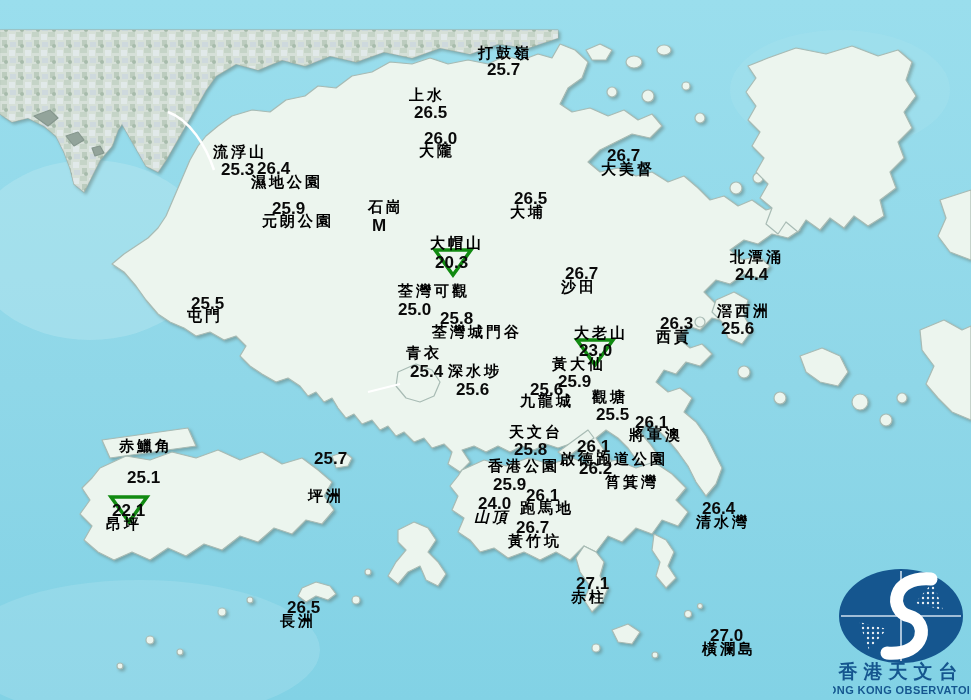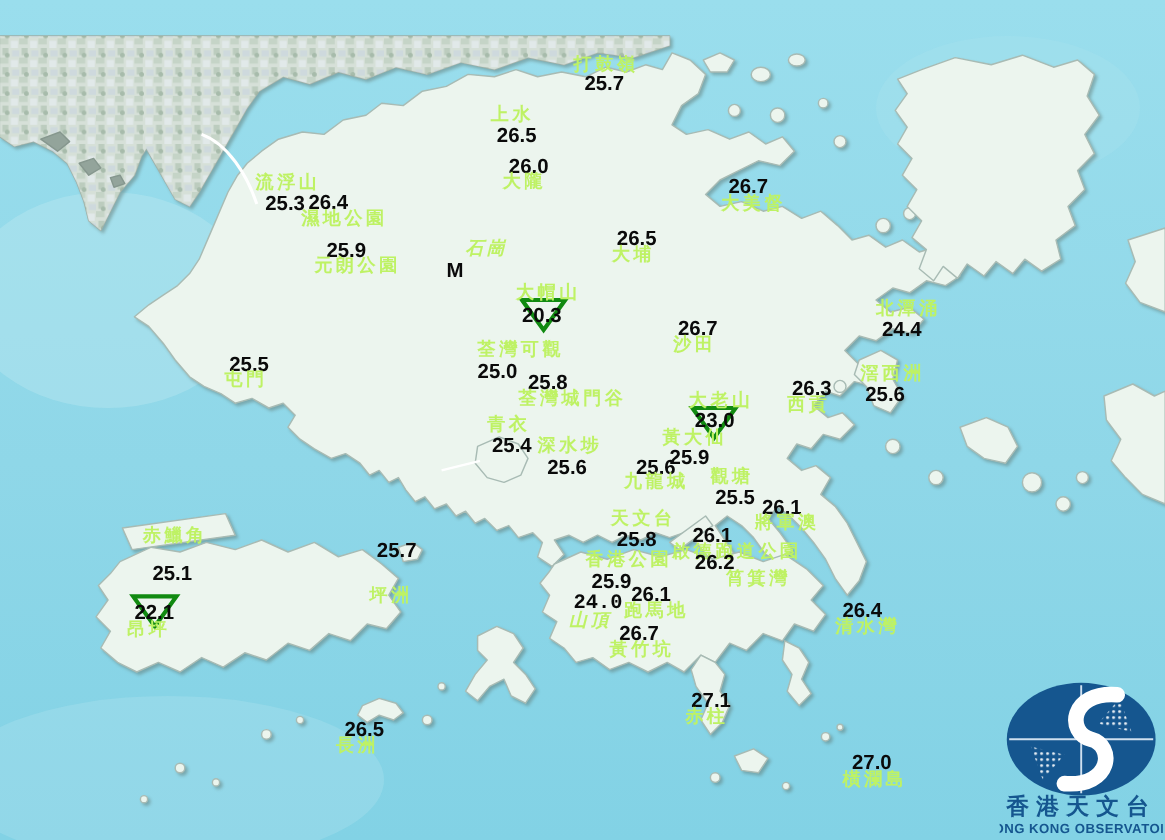--- a/index.html
+++ b/index.html
@@ -15,7 +15,7 @@
   .station-value{position:absolute;font:600 17px/1 "Liberation Sans",sans-serif;
                  color:#0a0a0a;white-space:nowrap;z-index:3;}
   .station-name{position:absolute;font:700 15px/1 "DejaVu Serif",serif;
-                color:#bef264;letter-spacing:3px;white-space:nowrap;z-index:3;}
+                color:#000000;letter-spacing:3px;white-space:nowrap;z-index:3;}
   .low-marker{position:absolute;z-index:2;}
   #logo{position:absolute;left:833px;top:566px;width:136px;height:132px;z-index:4;}
 </style>

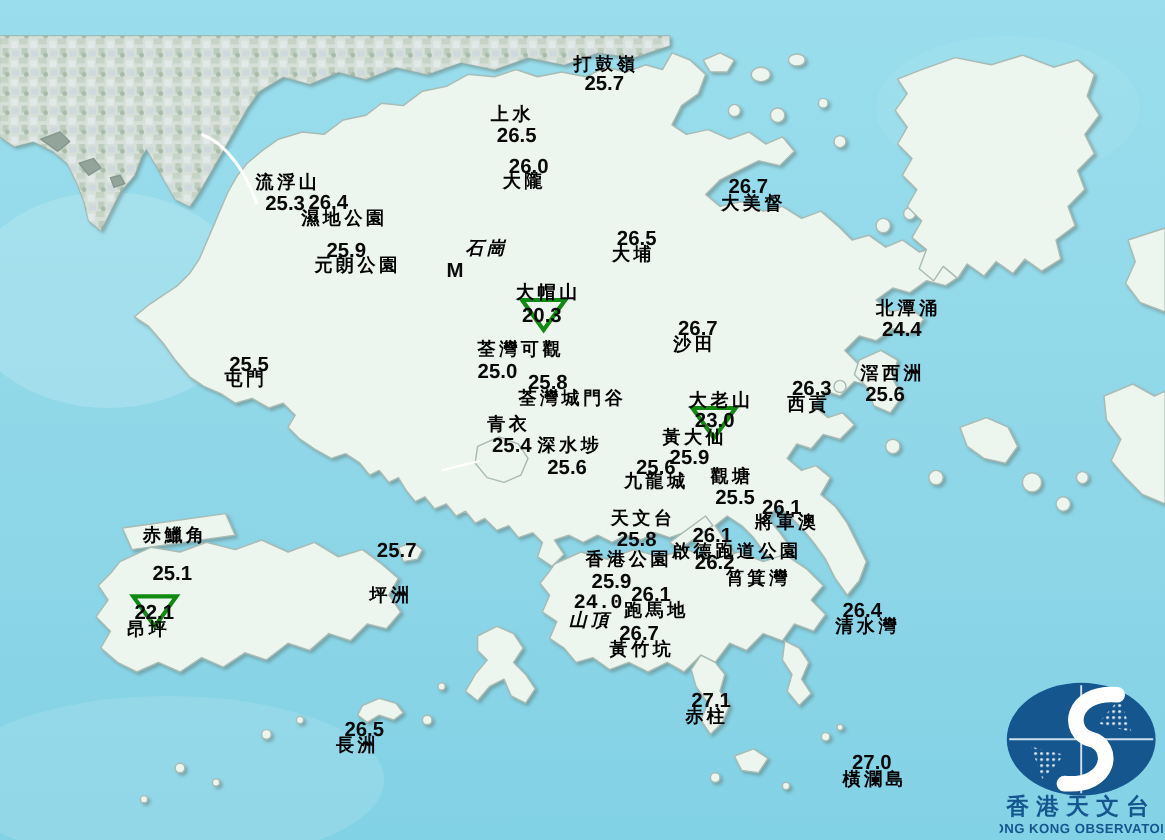--- a/index.html
+++ b/index.html
@@ -138,7 +138,7 @@
       <div class="station-value" style="left: 272px; top: 200px;">25.9</div>
       <div class="station-name" style="left: 262px; top: 214px;">元朗公園</div>
       <div class="station-value" style="left: 372px; top: 217px;">M</div>
-      <div class="station-name" style="left: 388px; top: 200px; font-style: italic;">石崗</div>
+      <div class="station-name" style="left: 368px; top: 200px;">石崗</div>
       <div class="station-value" style="left: 607px; top: 147px;">26.7</div>
       <div class="station-name" style="left: 601px; top: 162px;">大美督</div>
       <div class="station-value" style="left: 514px; top: 190px;">26.5</div>

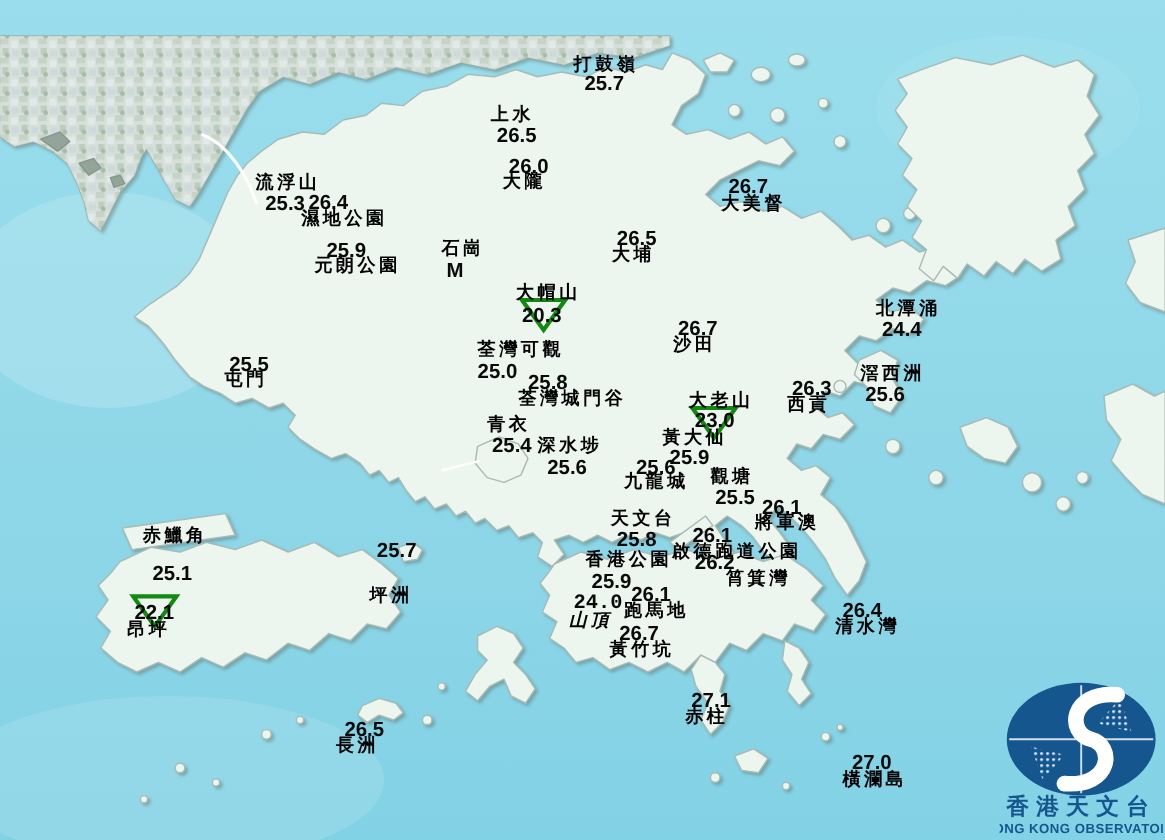--- a/index.html
+++ b/index.html
@@ -189,7 +189,7 @@
       <div class="station-name" style="left: 605px; top: 475px;">筲箕灣</div>
       <div class="station-value" style="left: 526px; top: 487px;">26.1</div>
       <div class="station-name" style="left: 520px; top: 501px;">跑馬地</div>
-      <div class="station-value" style="left: 478px; top: 495px; font-family: Liberation Mono, monospace;">24.0</div>
+      <div class="station-value" style="left: 478px; top: 495px;">24.0</div>
       <div class="station-name" style="left: 474px; top: 510px; font-style: italic;">山頂</div>
       <div class="station-value" style="left: 516px; top: 519px;">26.7</div>
       <div class="station-name" style="left: 508px; top: 534px;">黃竹坑</div>

